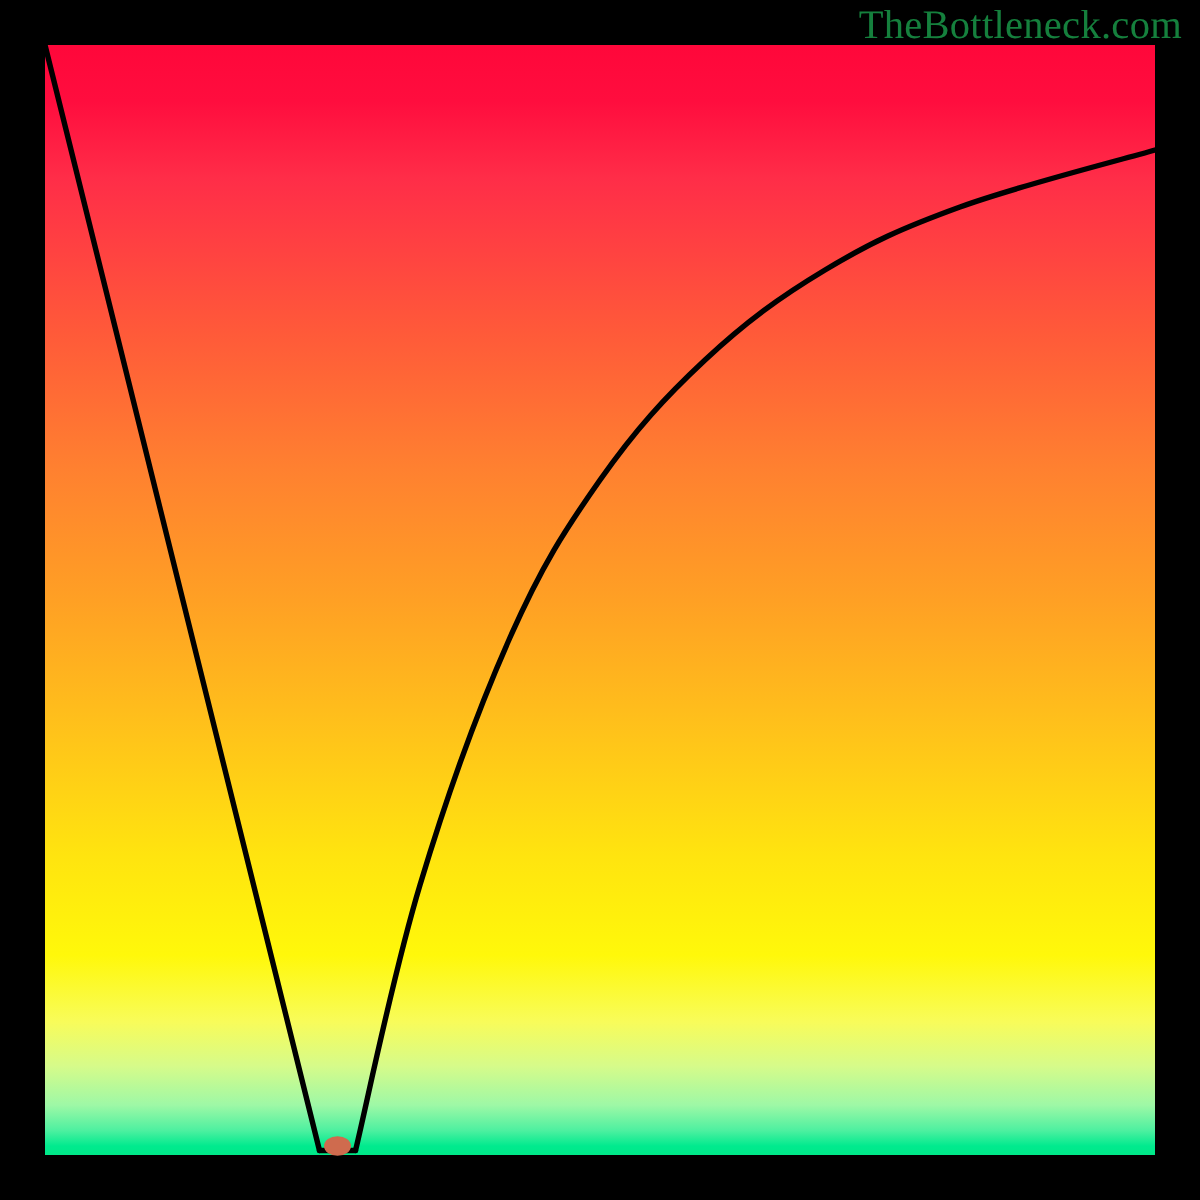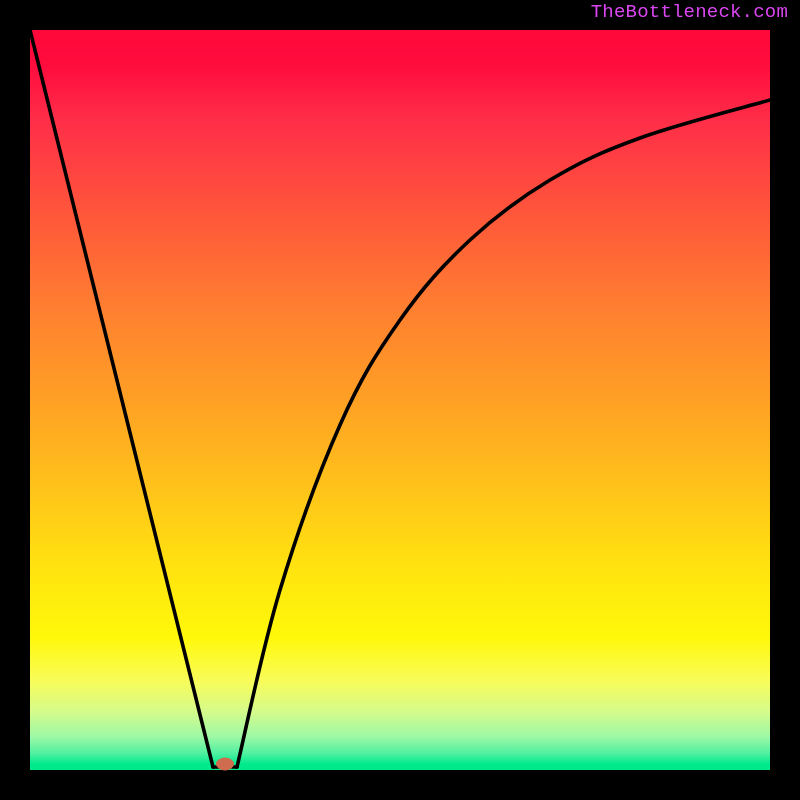--- a/index.html
+++ b/index.html
@@ -65,10 +65,10 @@
     position: absolute;
     top: 1px;
     right: 12px;
-    color: #d946ef;
-    font-size: 19px;
+    color: #15803d;
+    font-size: 27px;
     letter-spacing: 0.2px;
-    font-family: Liberation Mono, monospace;
+    font-family: Liberation Serif, serif;
   }
 </style>
 </head>

